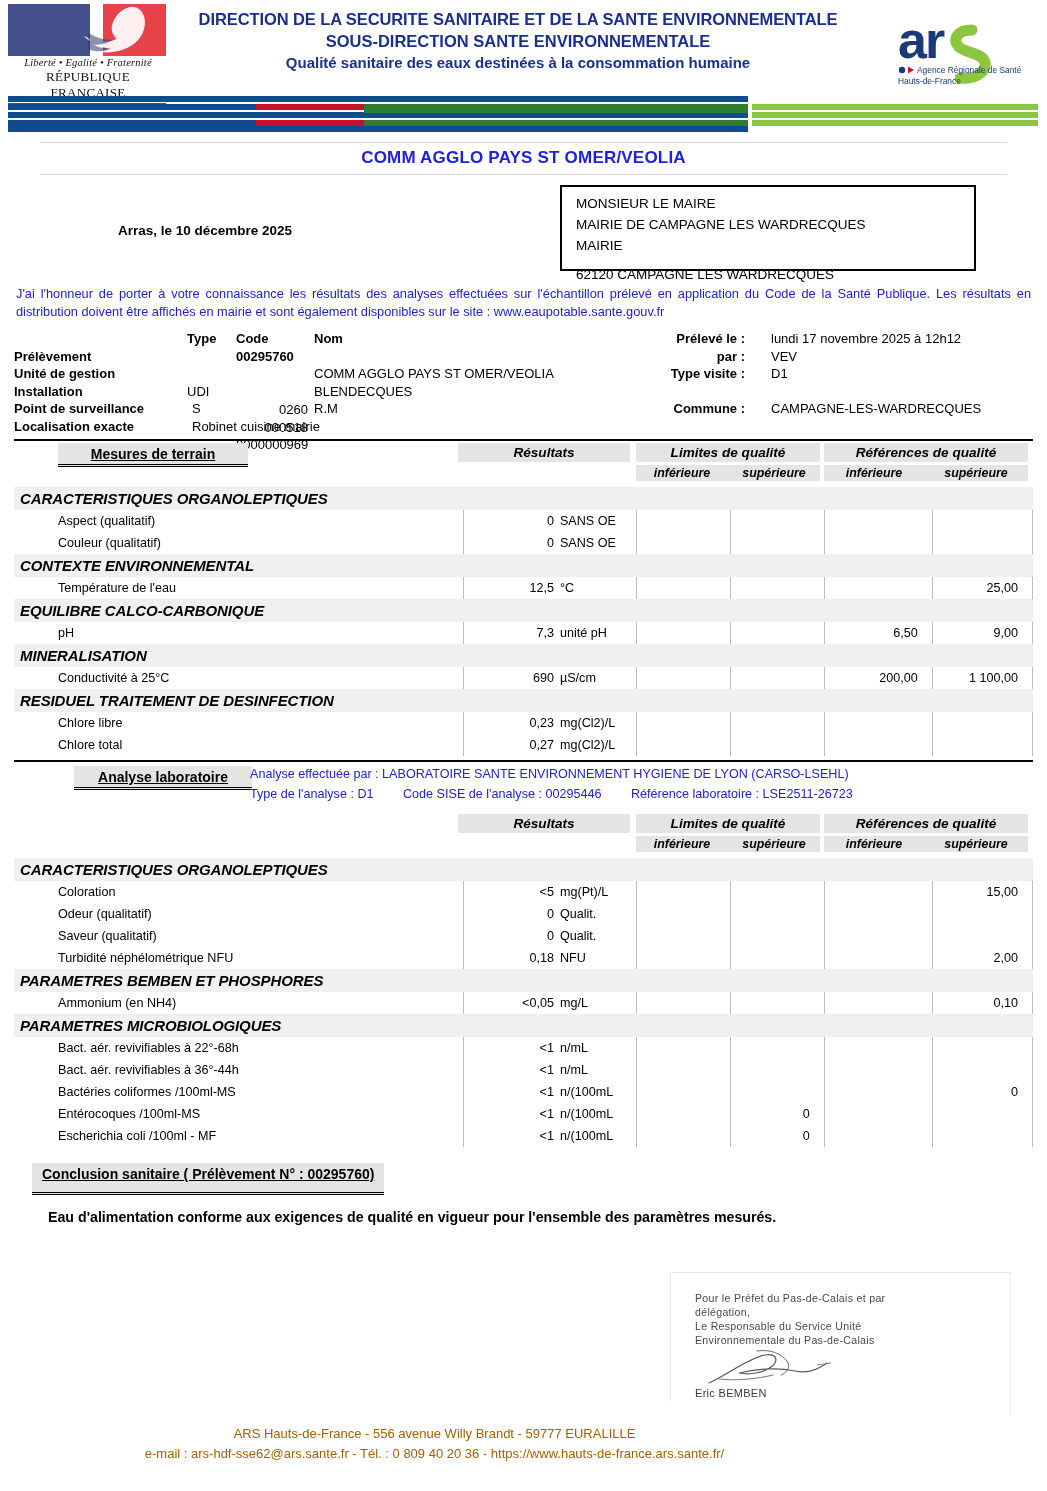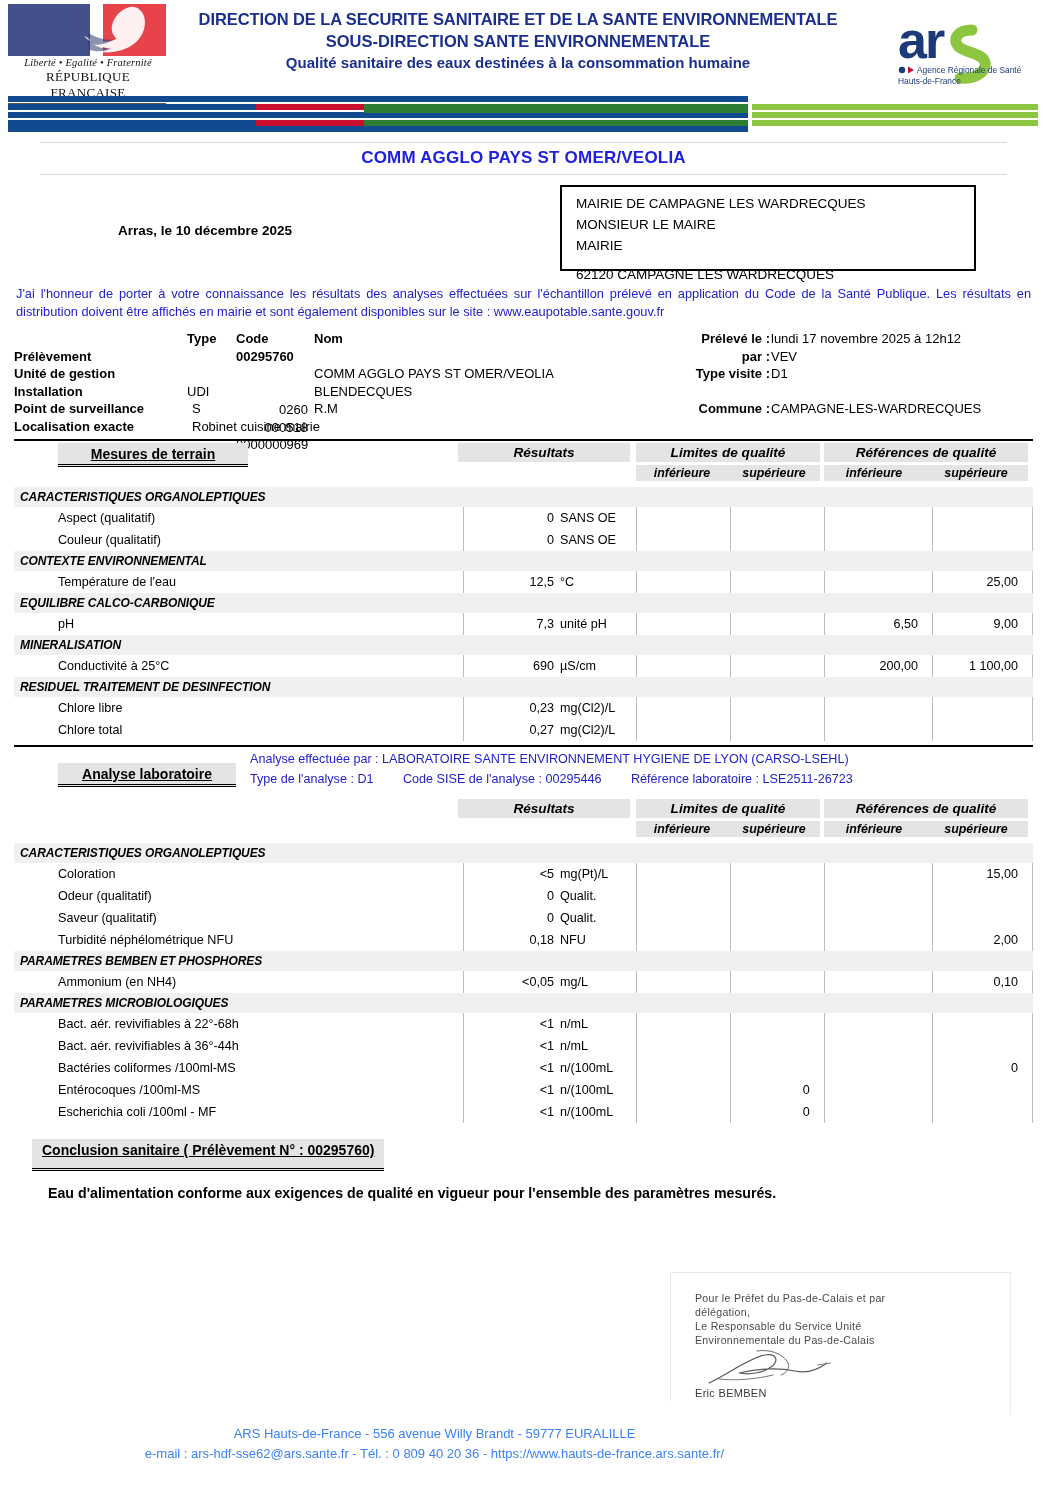--- a/index.html
+++ b/index.html
@@ -367,8 +367,8 @@
   <div class="addr-row">
     <div class="date-line">Arras, le 10 décembre 2025</div>
     <div class="addr-box">
+      <div>MONSIEUR LE MAIRE</div>
       <div>MAIRIE DE CAMPAGNE LES WARDRECQUES</div>
-      <div>MONSIEUR LE MAIRE</div>
       <div>MAIRIE</div>
       <div class="addr-gap"></div>
       <div>62120 CAMPAGNE LES WARDRECQUES</div>

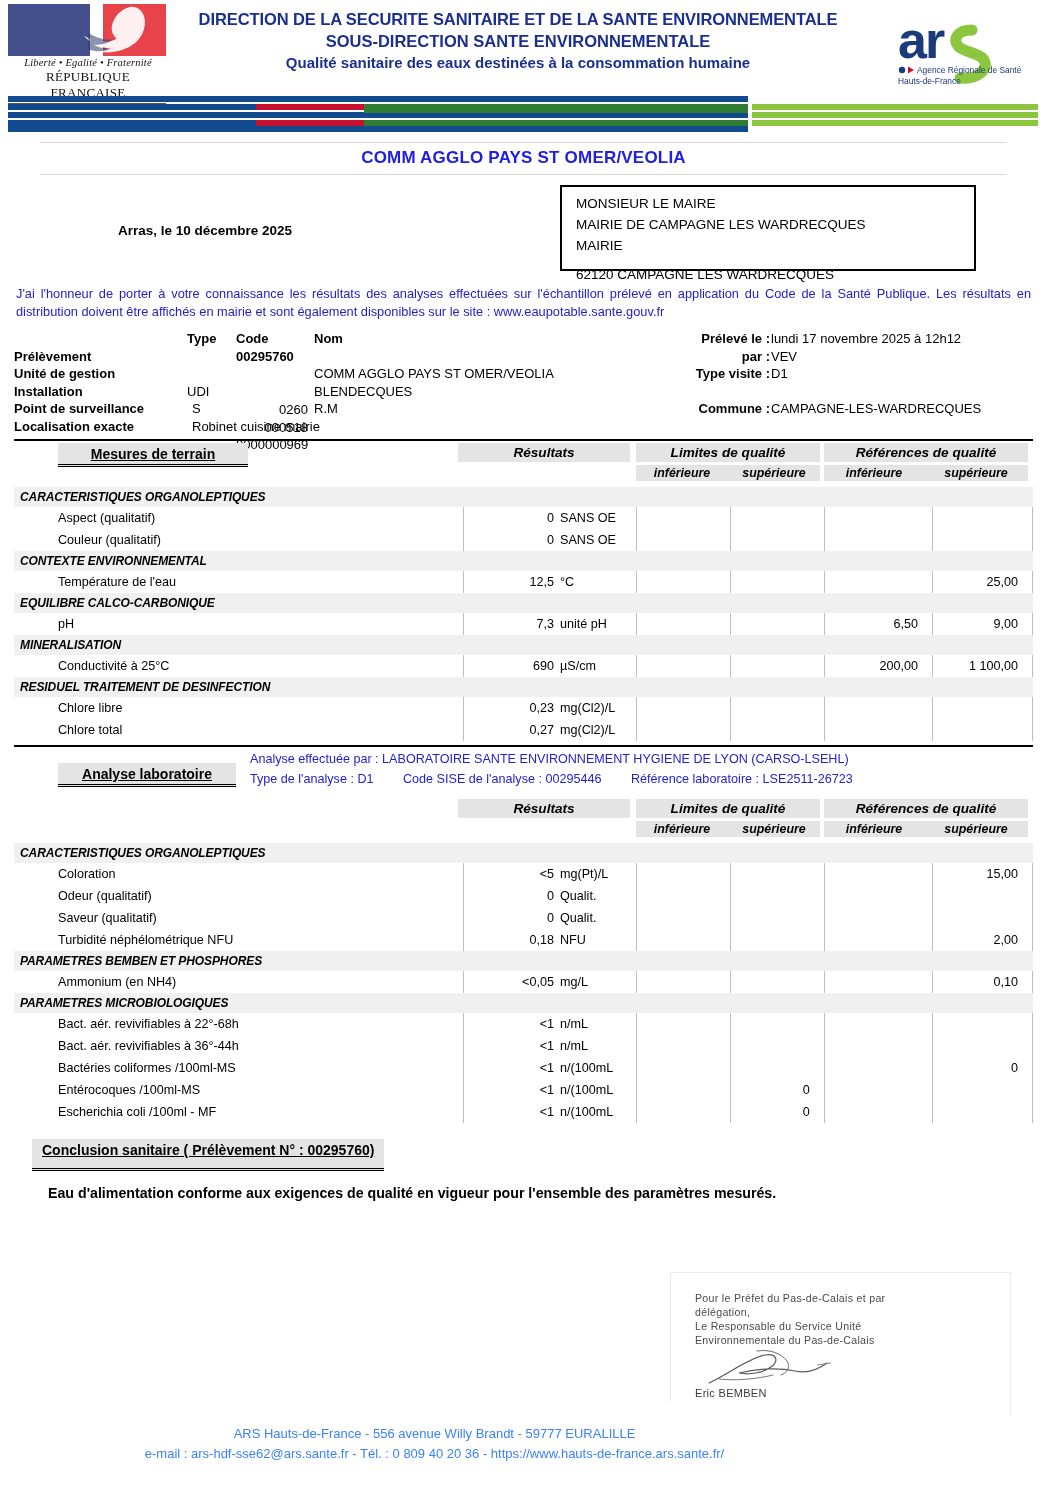--- a/index.html
+++ b/index.html
@@ -145,7 +145,7 @@
   .c-code { position: absolute; left: 222px; }
   .c-code-r { position: absolute; left: 222px; width: 72px; text-align: right; margin-top: 36px; }
   .c-nom  { position: absolute; left: 300px; text-align: center; }
-  .rlbl { position: absolute; right: 270px; font-weight: bold; text-align: right; white-space: nowrap; margin-left: 16px; }
+  .rlbl { position: absolute; right: 295px; font-weight: bold; text-align: right; white-space: nowrap; margin-left: 16px; }
   .rval { position: absolute; left: 116px; text-align: right; }
   .hr-thick { border-top: 2px solid #000; margin: 0 14px; }
 

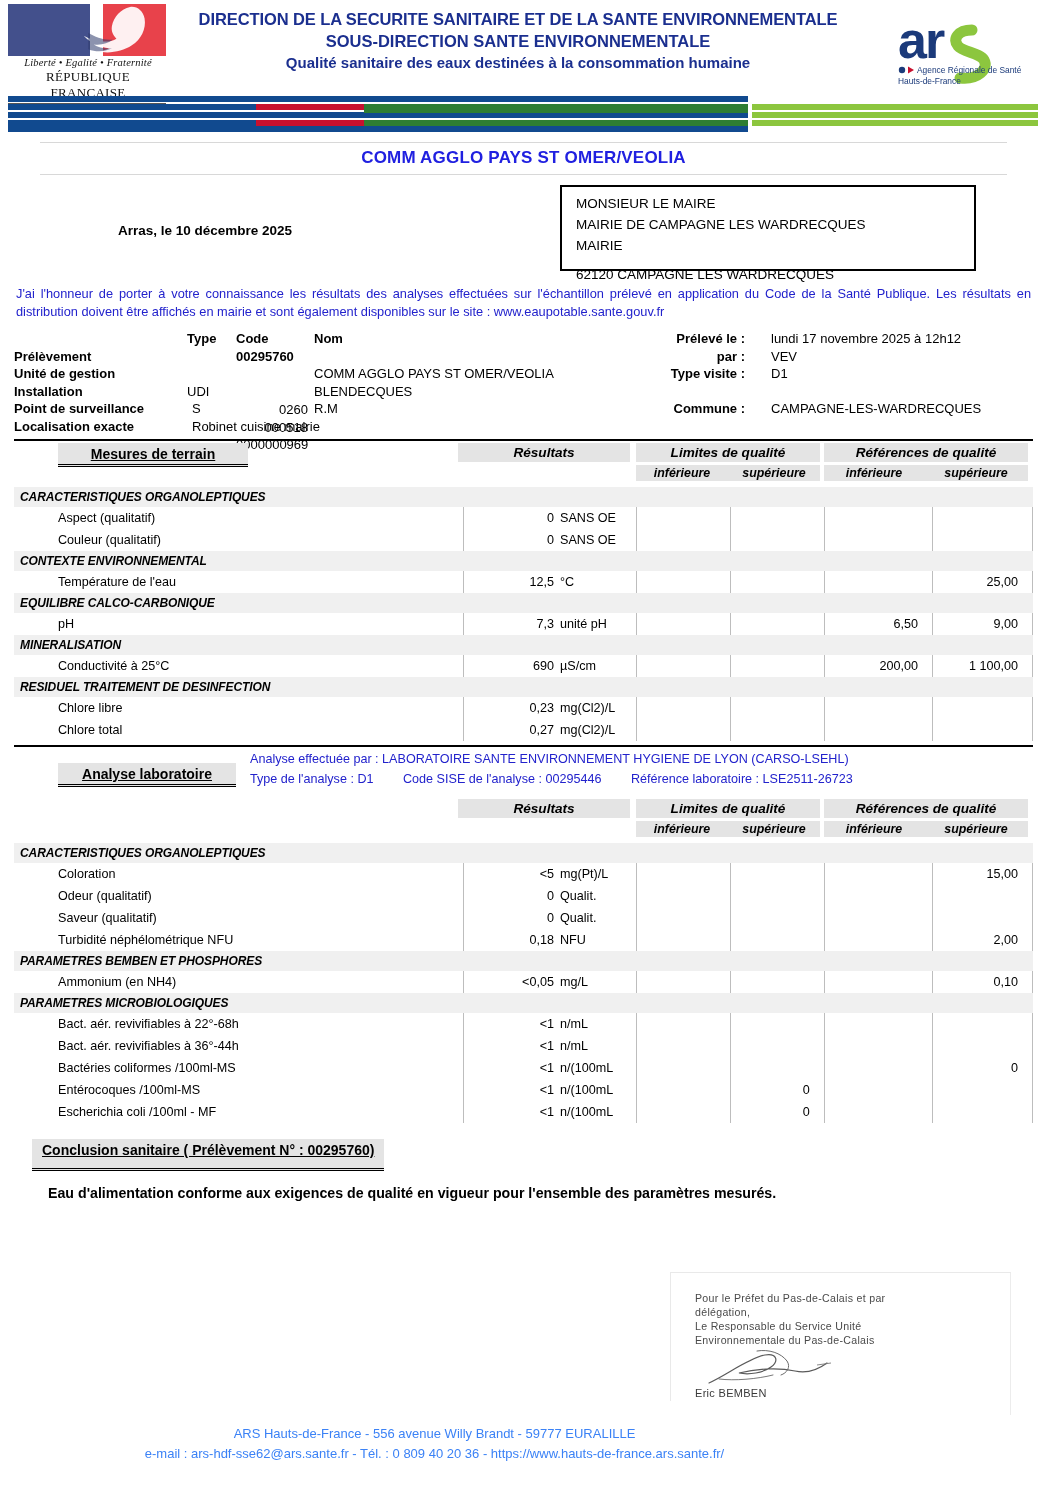--- a/index.html
+++ b/index.html
@@ -168,7 +168,7 @@
     background: #f0f0f0;
     font-style: italic;
     font-weight: bold;
-    font-size: 12px;
+    font-size: 15px;
     padding: 3px 12px 3px 6px;
     letter-spacing: -0.1px;
   }

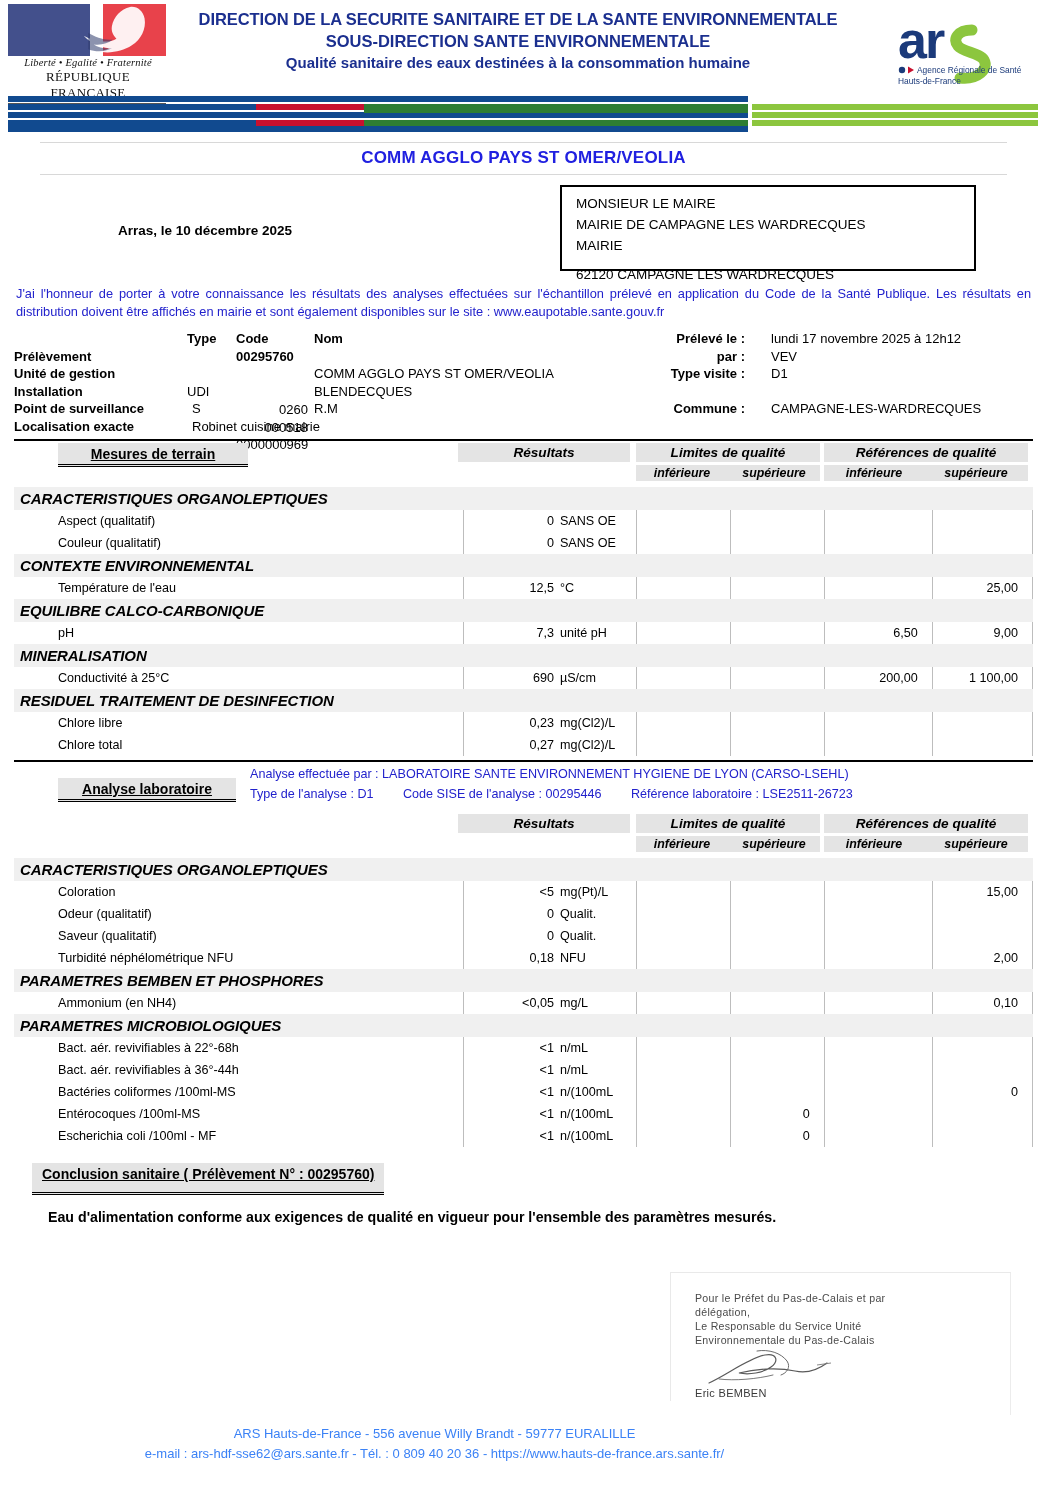--- a/index.html
+++ b/index.html
@@ -537,7 +537,7 @@
   <div class="hr-thick" style="margin-top:4px;"></div>
 
   <div class="thead-strip" style="height:96px;">
-    <div class="lbl-box underlined" style="left:44px; top:4px; width:178px;margin-top:12px;">Analyse laboratoire</div>
+    <div class="lbl-box underlined" style="left:60px; top:4px; width:178px;">Analyse laboratoire</div>
     <div class="lab-info">
       <div>Analyse effectuée par : LABORATOIRE SANTE ENVIRONNEMENT HYGIENE DE LYON (CARSO-LSEHL)</div>
       <div class="ln2">

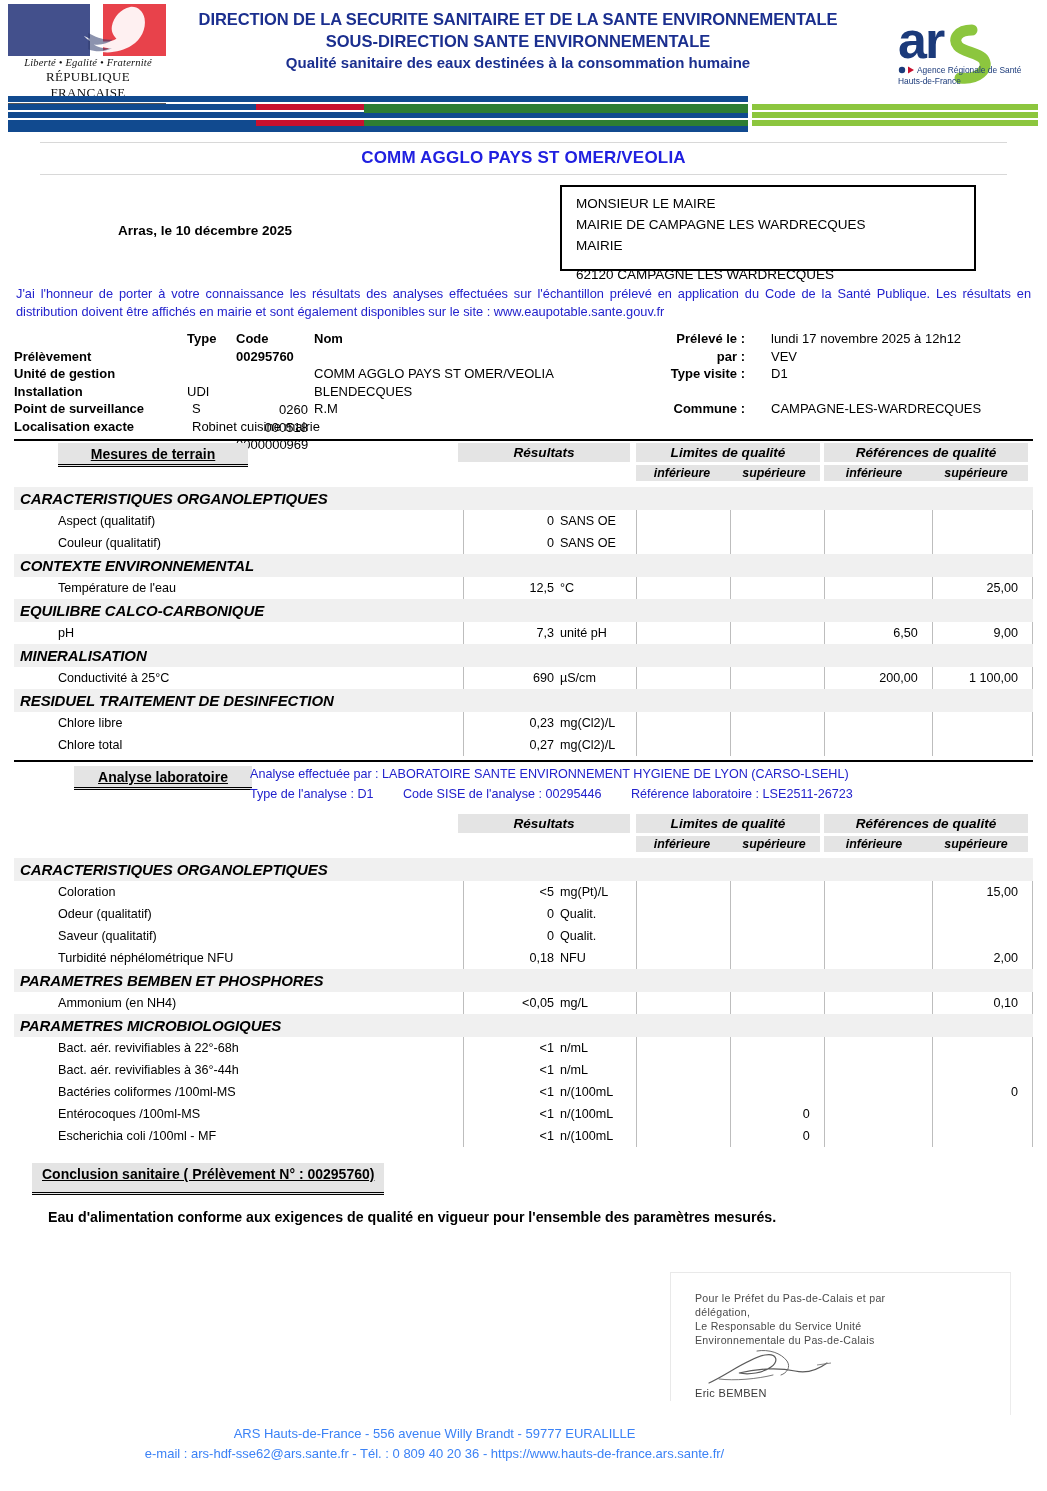--- a/index.html
+++ b/index.html
@@ -292,7 +292,7 @@
     left: 0; top: 1424px;
     width: 869px;
     text-align: center;
-    color: #3b82f6;
+    color: #a16207;
     font-size: 13px;
     line-height: 20px;
   }

